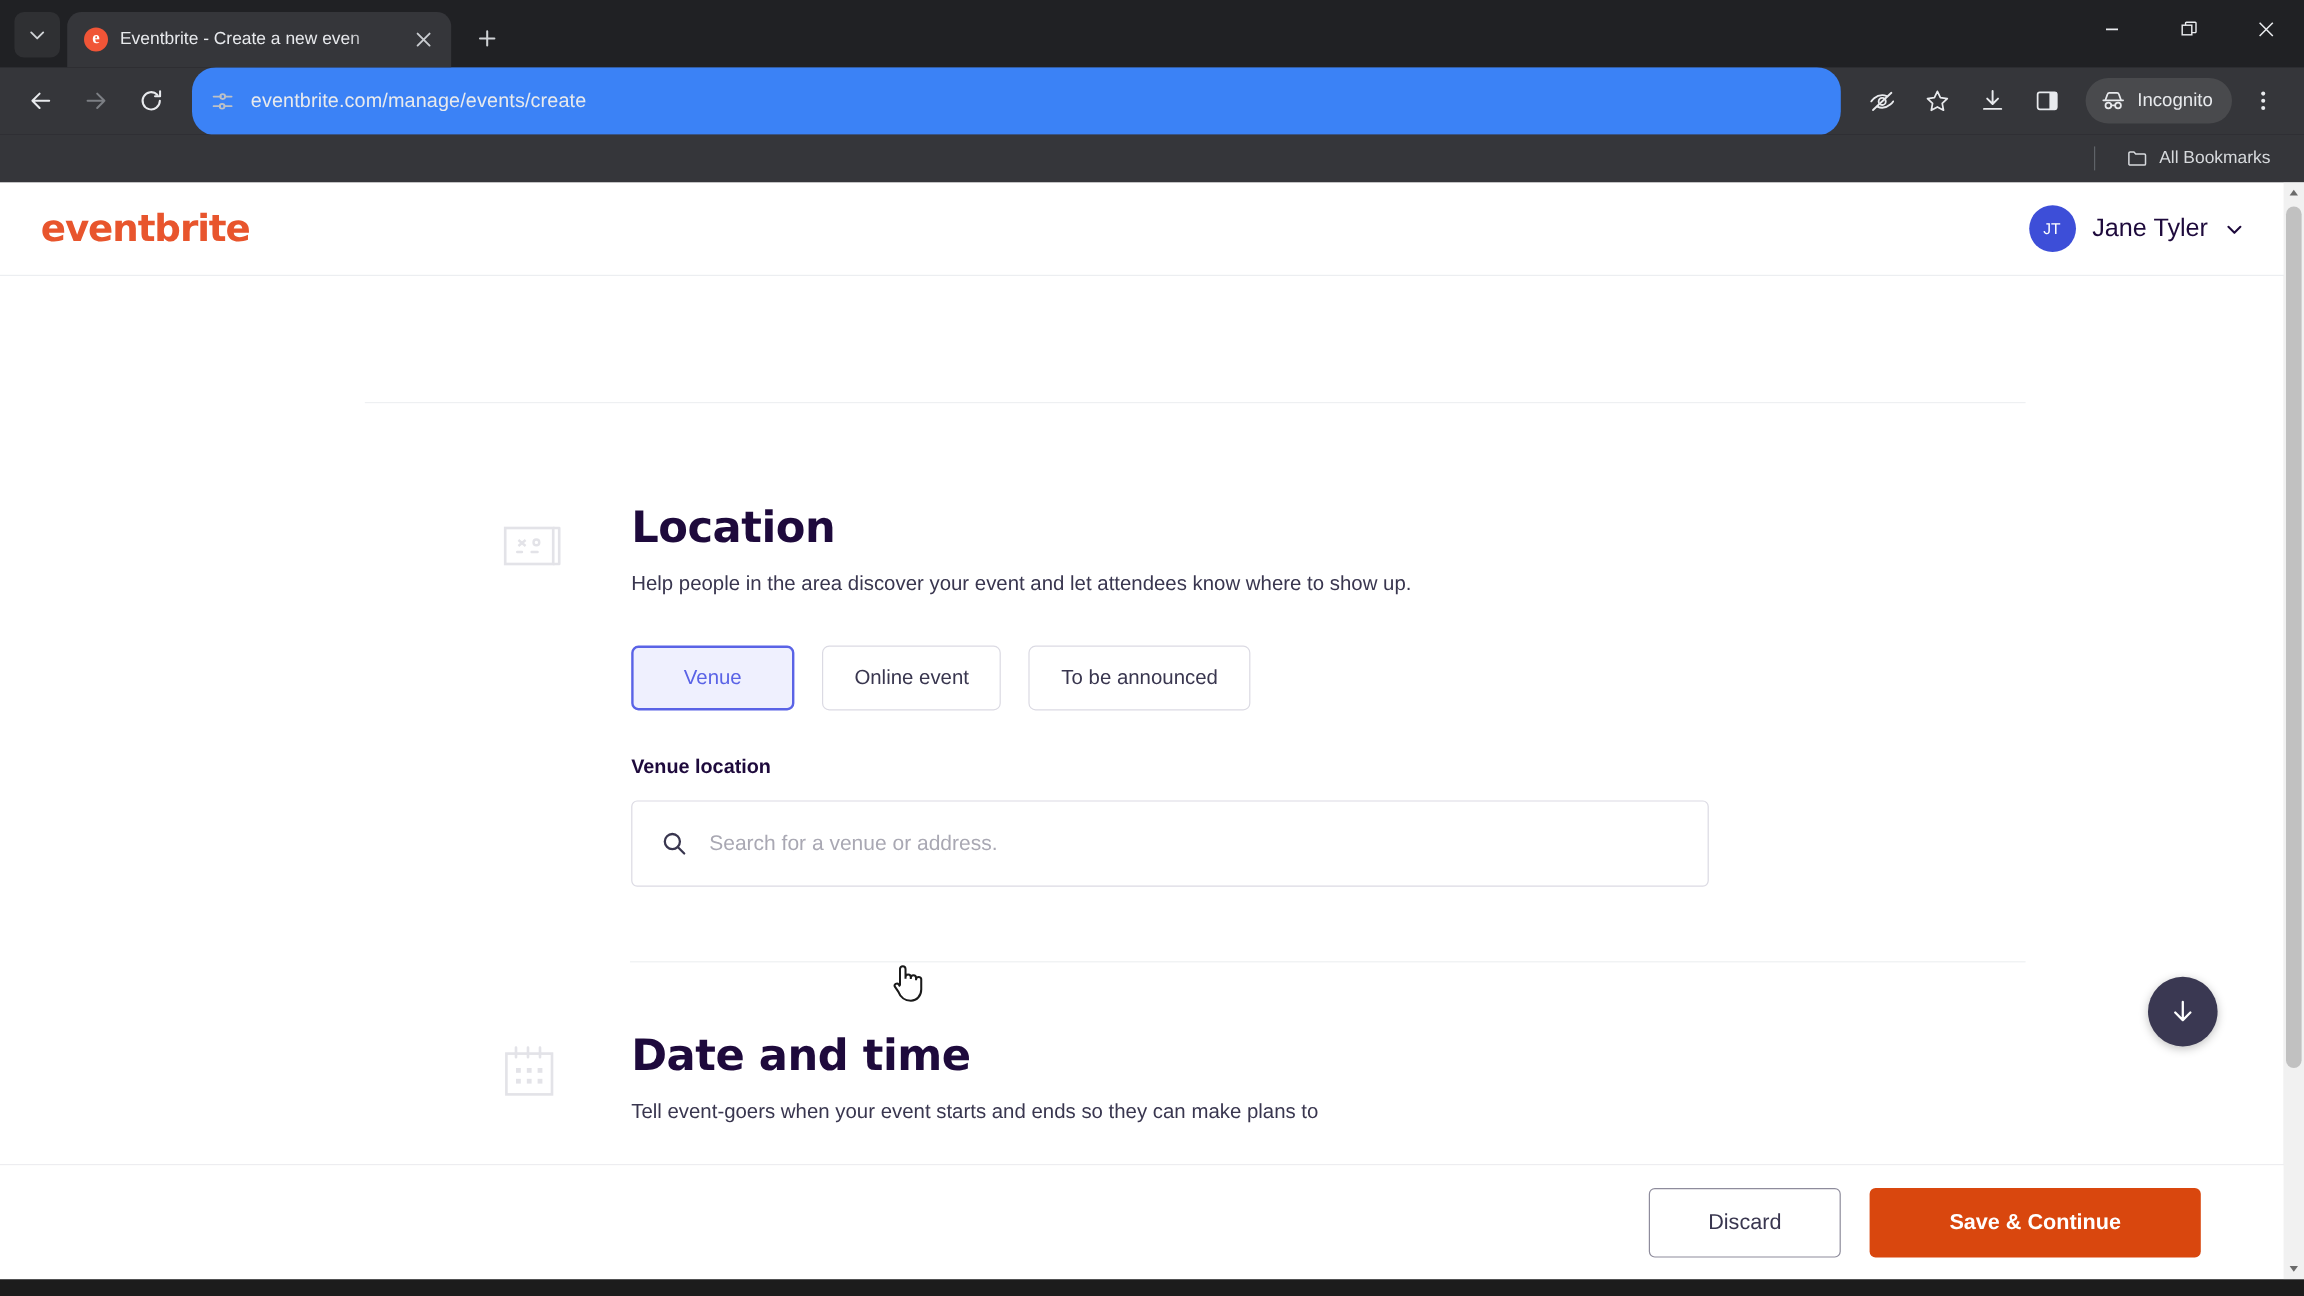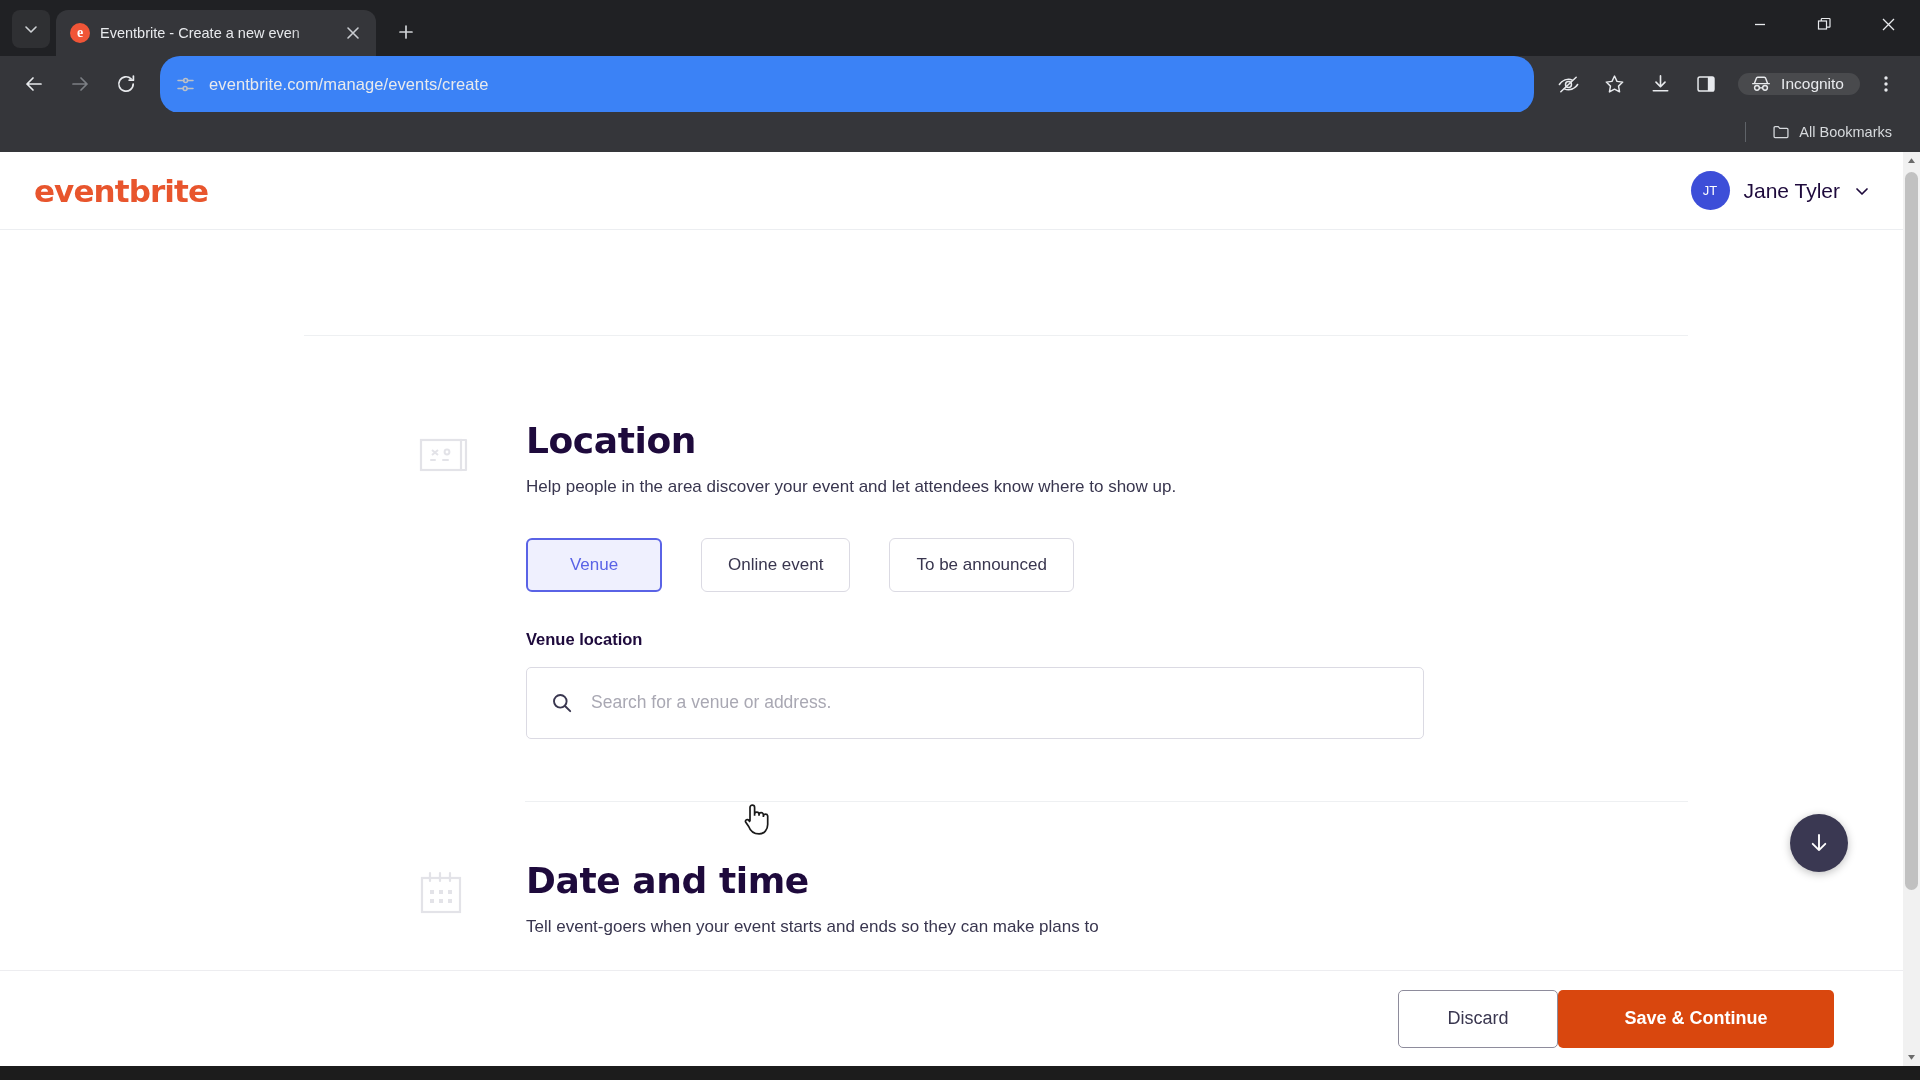--- a/index.html
+++ b/index.html
@@ -58,7 +58,7 @@
   .omnibox-url { color:#e8eaed; font-size:16.5px; letter-spacing:.1px; }
   .tb-icon { width:40px;height:40px;display:flex;align-items:center;justify-content:center;cursor:pointer; flex:0 0 40px;}
   .incognito-pill {
-    height:22px; border-radius:19px; background:#494a4d; display:flex; align-items:center;
+    height:38px; border-radius:19px; background:#494a4d; display:flex; align-items:center;
     gap:9px; padding:0 16px 0 12px; cursor:pointer; margin-left:6px;
   }
   .incognito-pill span { color:#e8eaed; font-size:15.5px; }

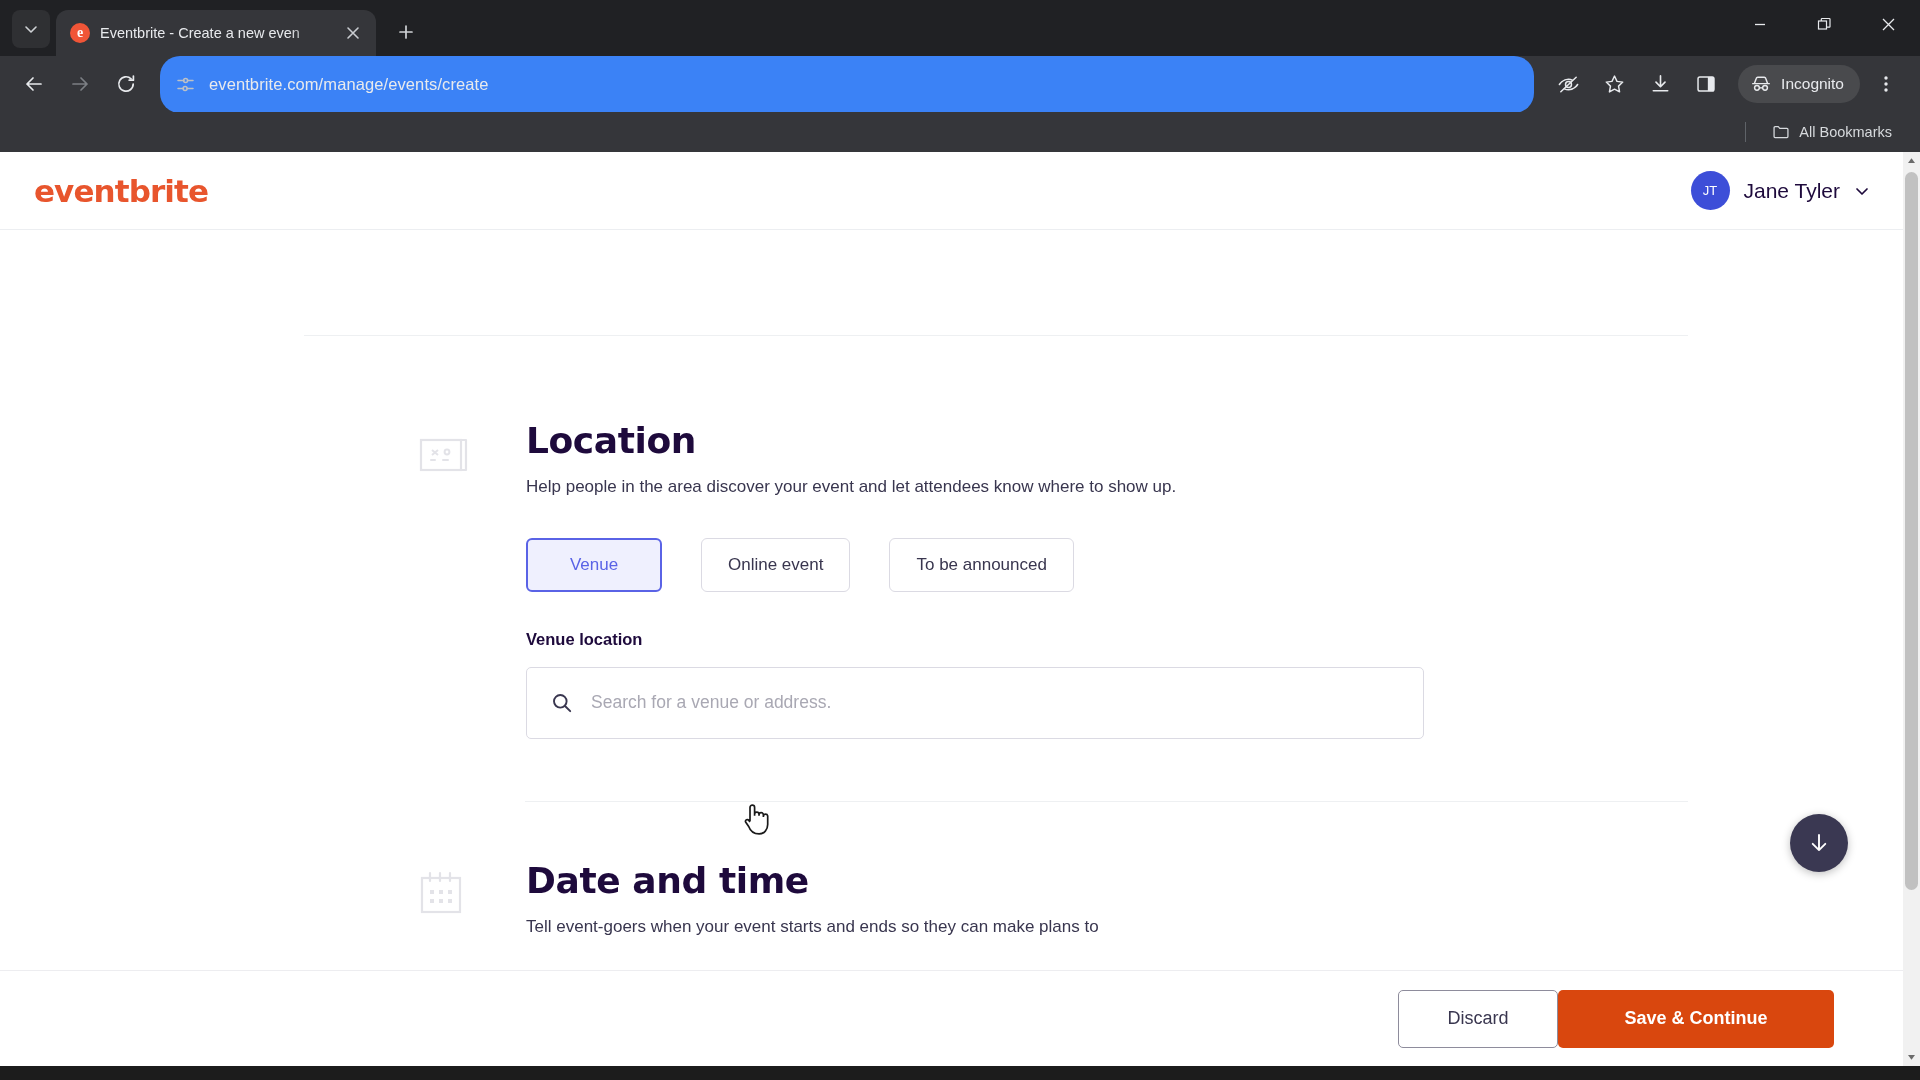--- a/index.html
+++ b/index.html
@@ -99,7 +99,7 @@
   .sec-title { font-size:36px; font-weight:700; color:#1e0a3c; letter-spacing:-0.4px; font-family:"DejaVu Sans", sans-serif; }
   .sec-desc { font-size:17px; color:#39364f; line-height:1.45; margin-top:14px; max-width:660px; }
 
-  .choice-row { display:flex; gap:39px; margin-top:38px; }
+  .choice-row { display:flex; gap:23px; margin-top:38px; }
   .choice {
     height:54px; min-width:136px; padding:0 26px; border:1px solid #dbdae3; border-radius:6px;
     background:#fff; display:flex; align-items:center; justify-content:center;

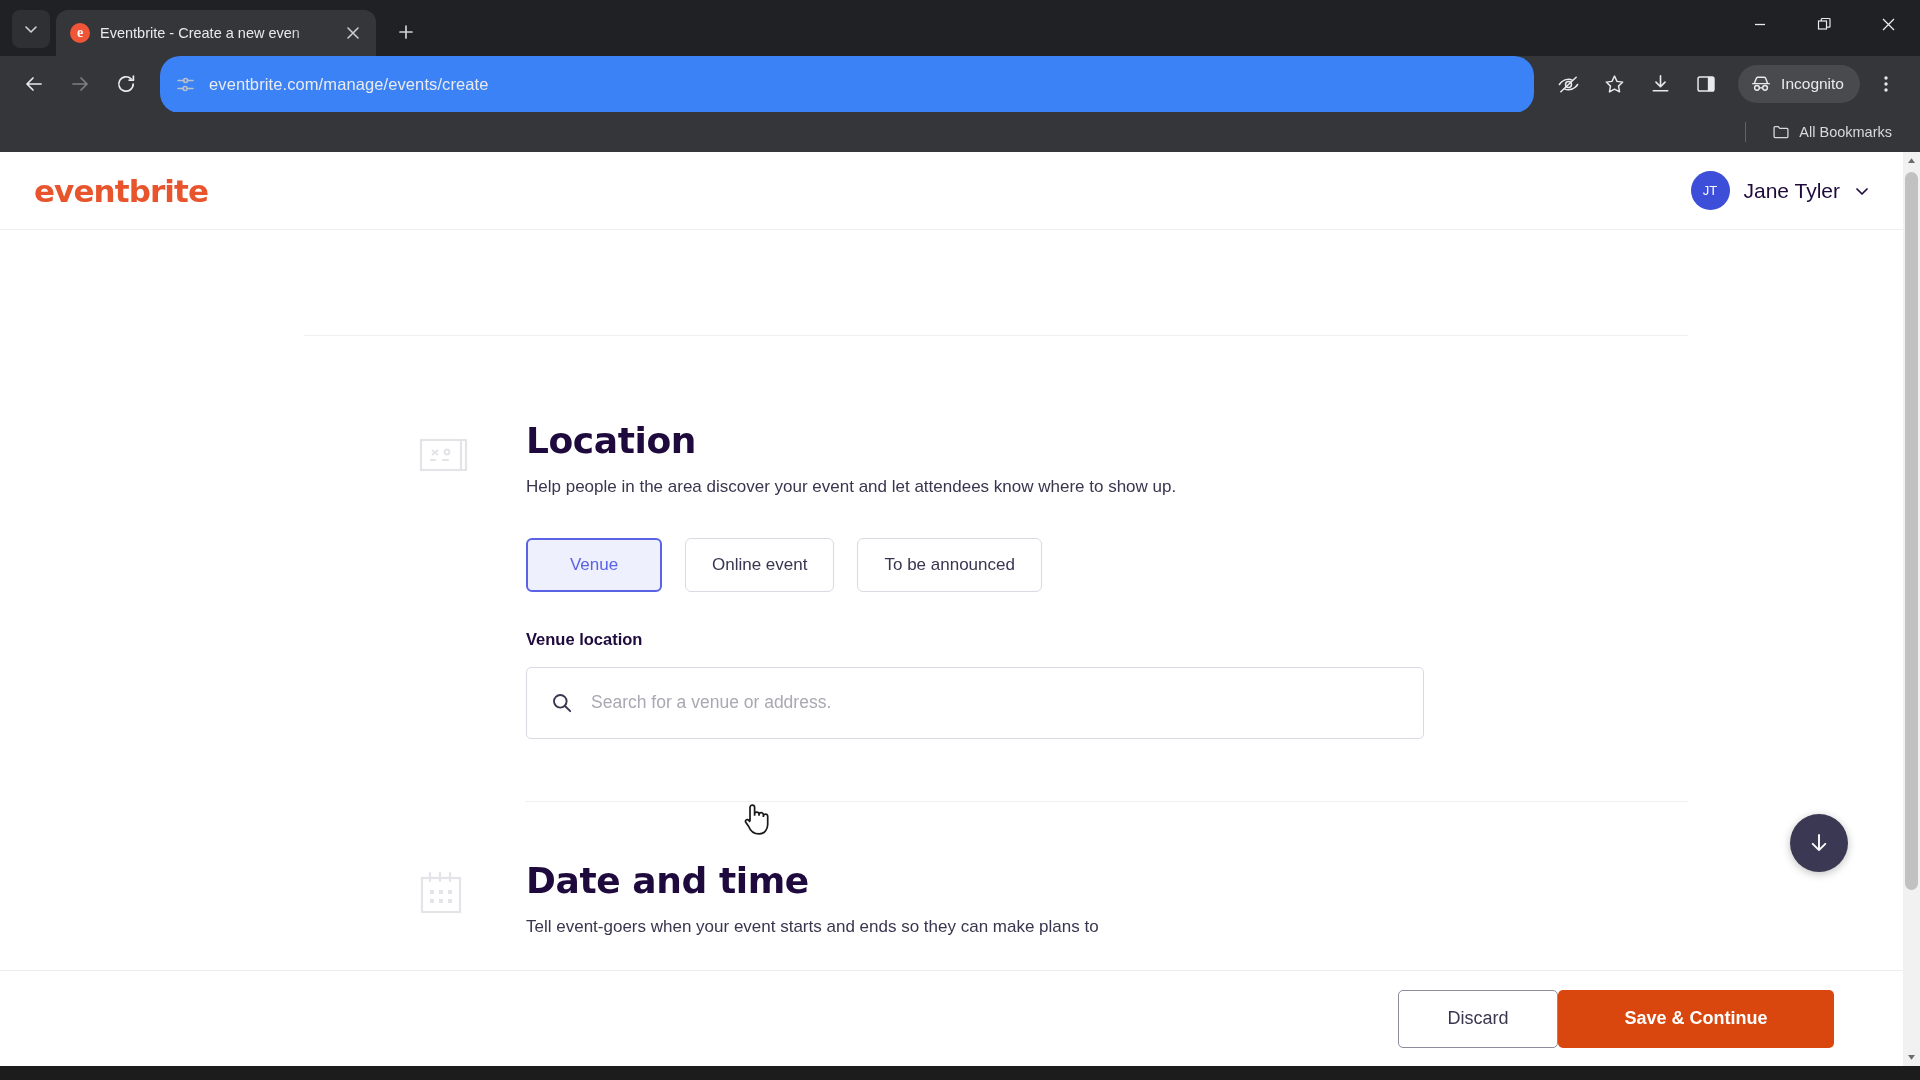--- a/index.html
+++ b/index.html
@@ -139,7 +139,7 @@
   
   .actionbar {
     height:96px; background:#fff; border-top:1px solid #ededf0;
-    display:flex; align-items:center; justify-content:flex-end; 
+    display:flex; align-items:center; justify-content:flex-end; gap:24px;
     padding-right: 86px; flex:0 0 96px; position:relative; z-index:28;
   }
   .btn-discard {

